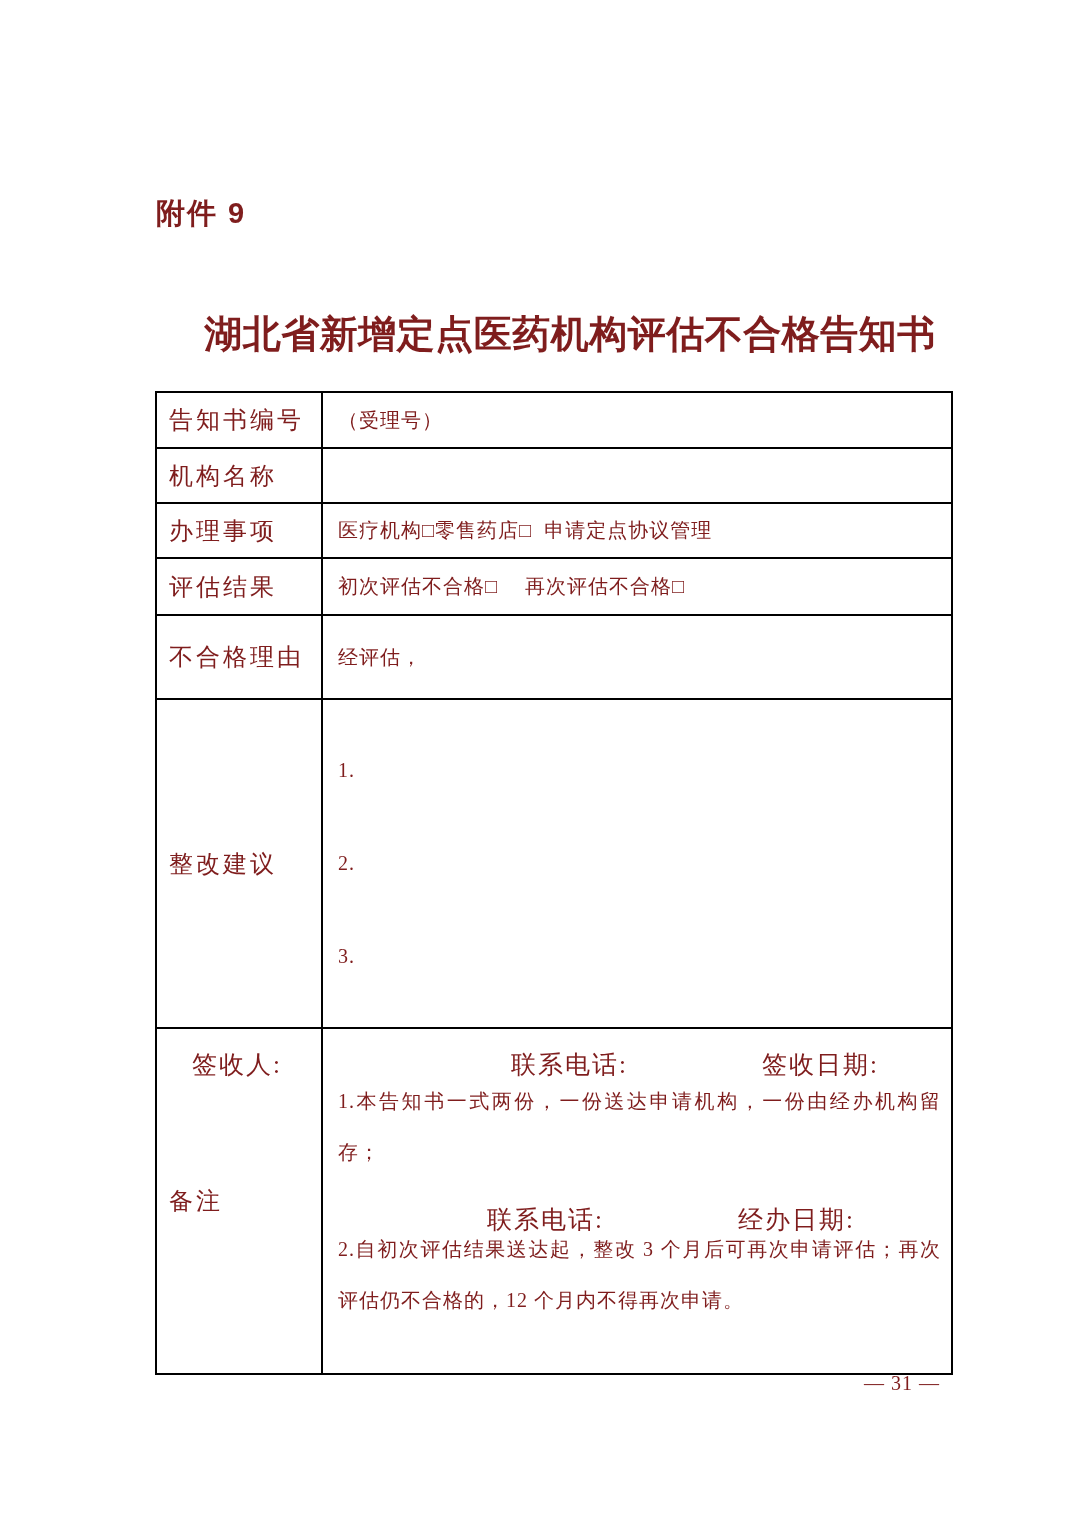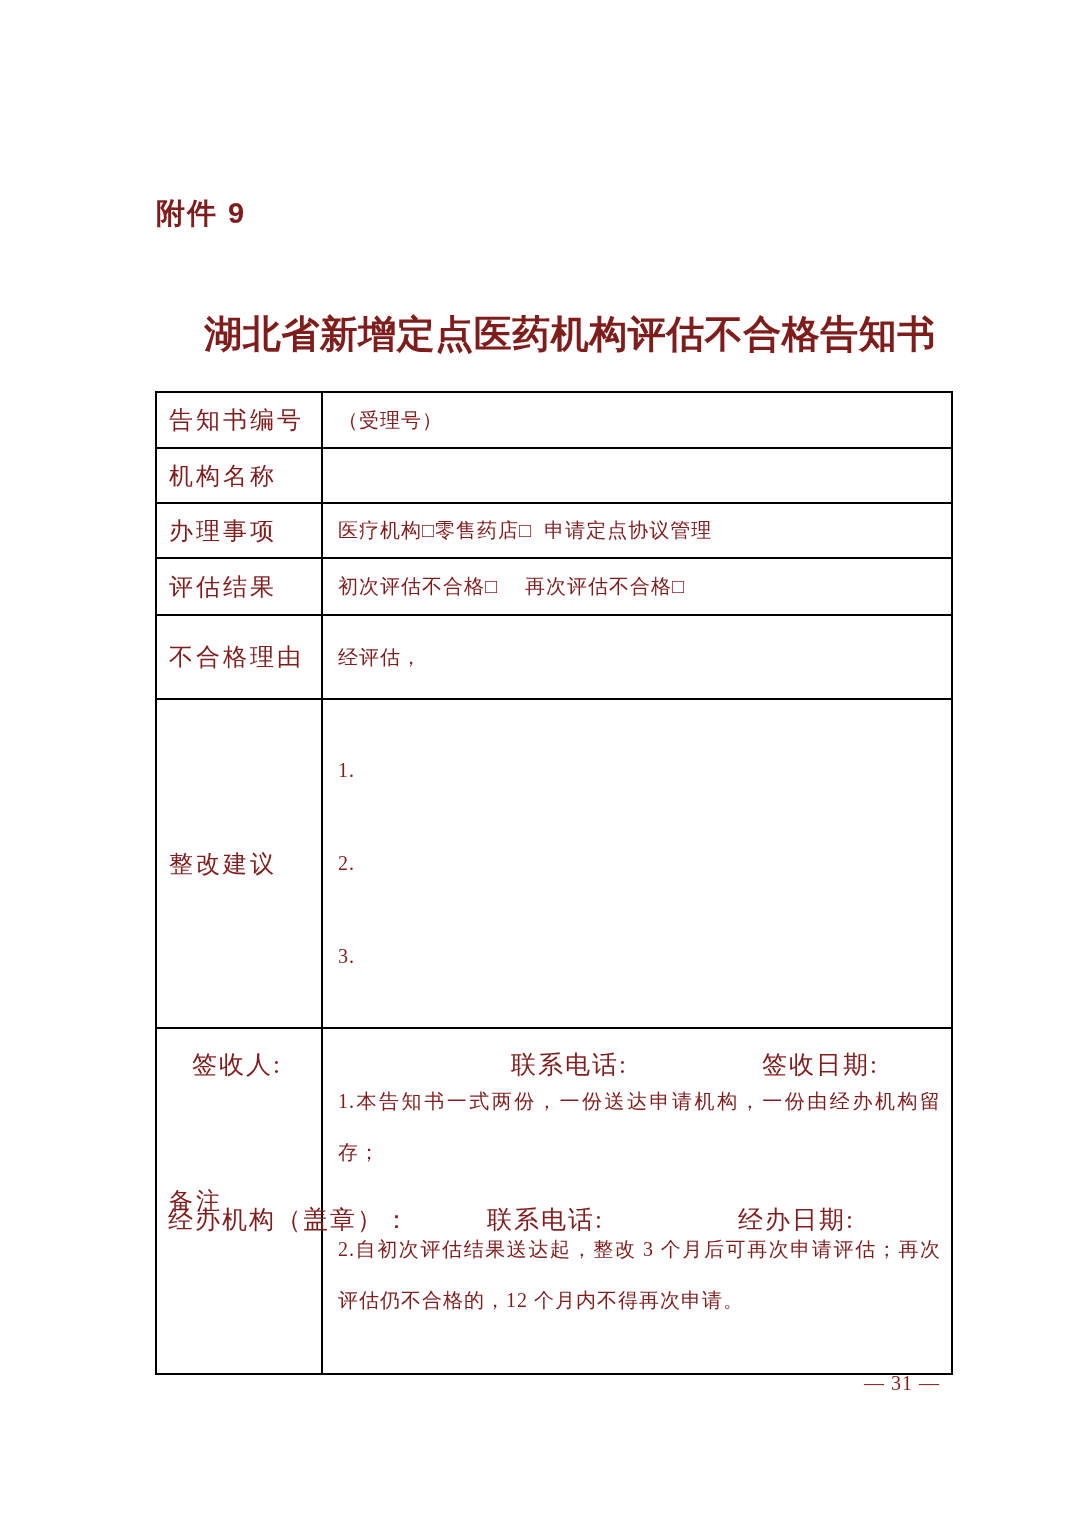--- a/index.html
+++ b/index.html
@@ -163,7 +163,6 @@
   </div>
 
   <div class="footer-row" id="agency-row">
-    <span class="f1">经办机构（盖章）：</span>
     <span class="f2">联系电话:</span>
     <span class="f3">经办日期:</span>
   </div>

